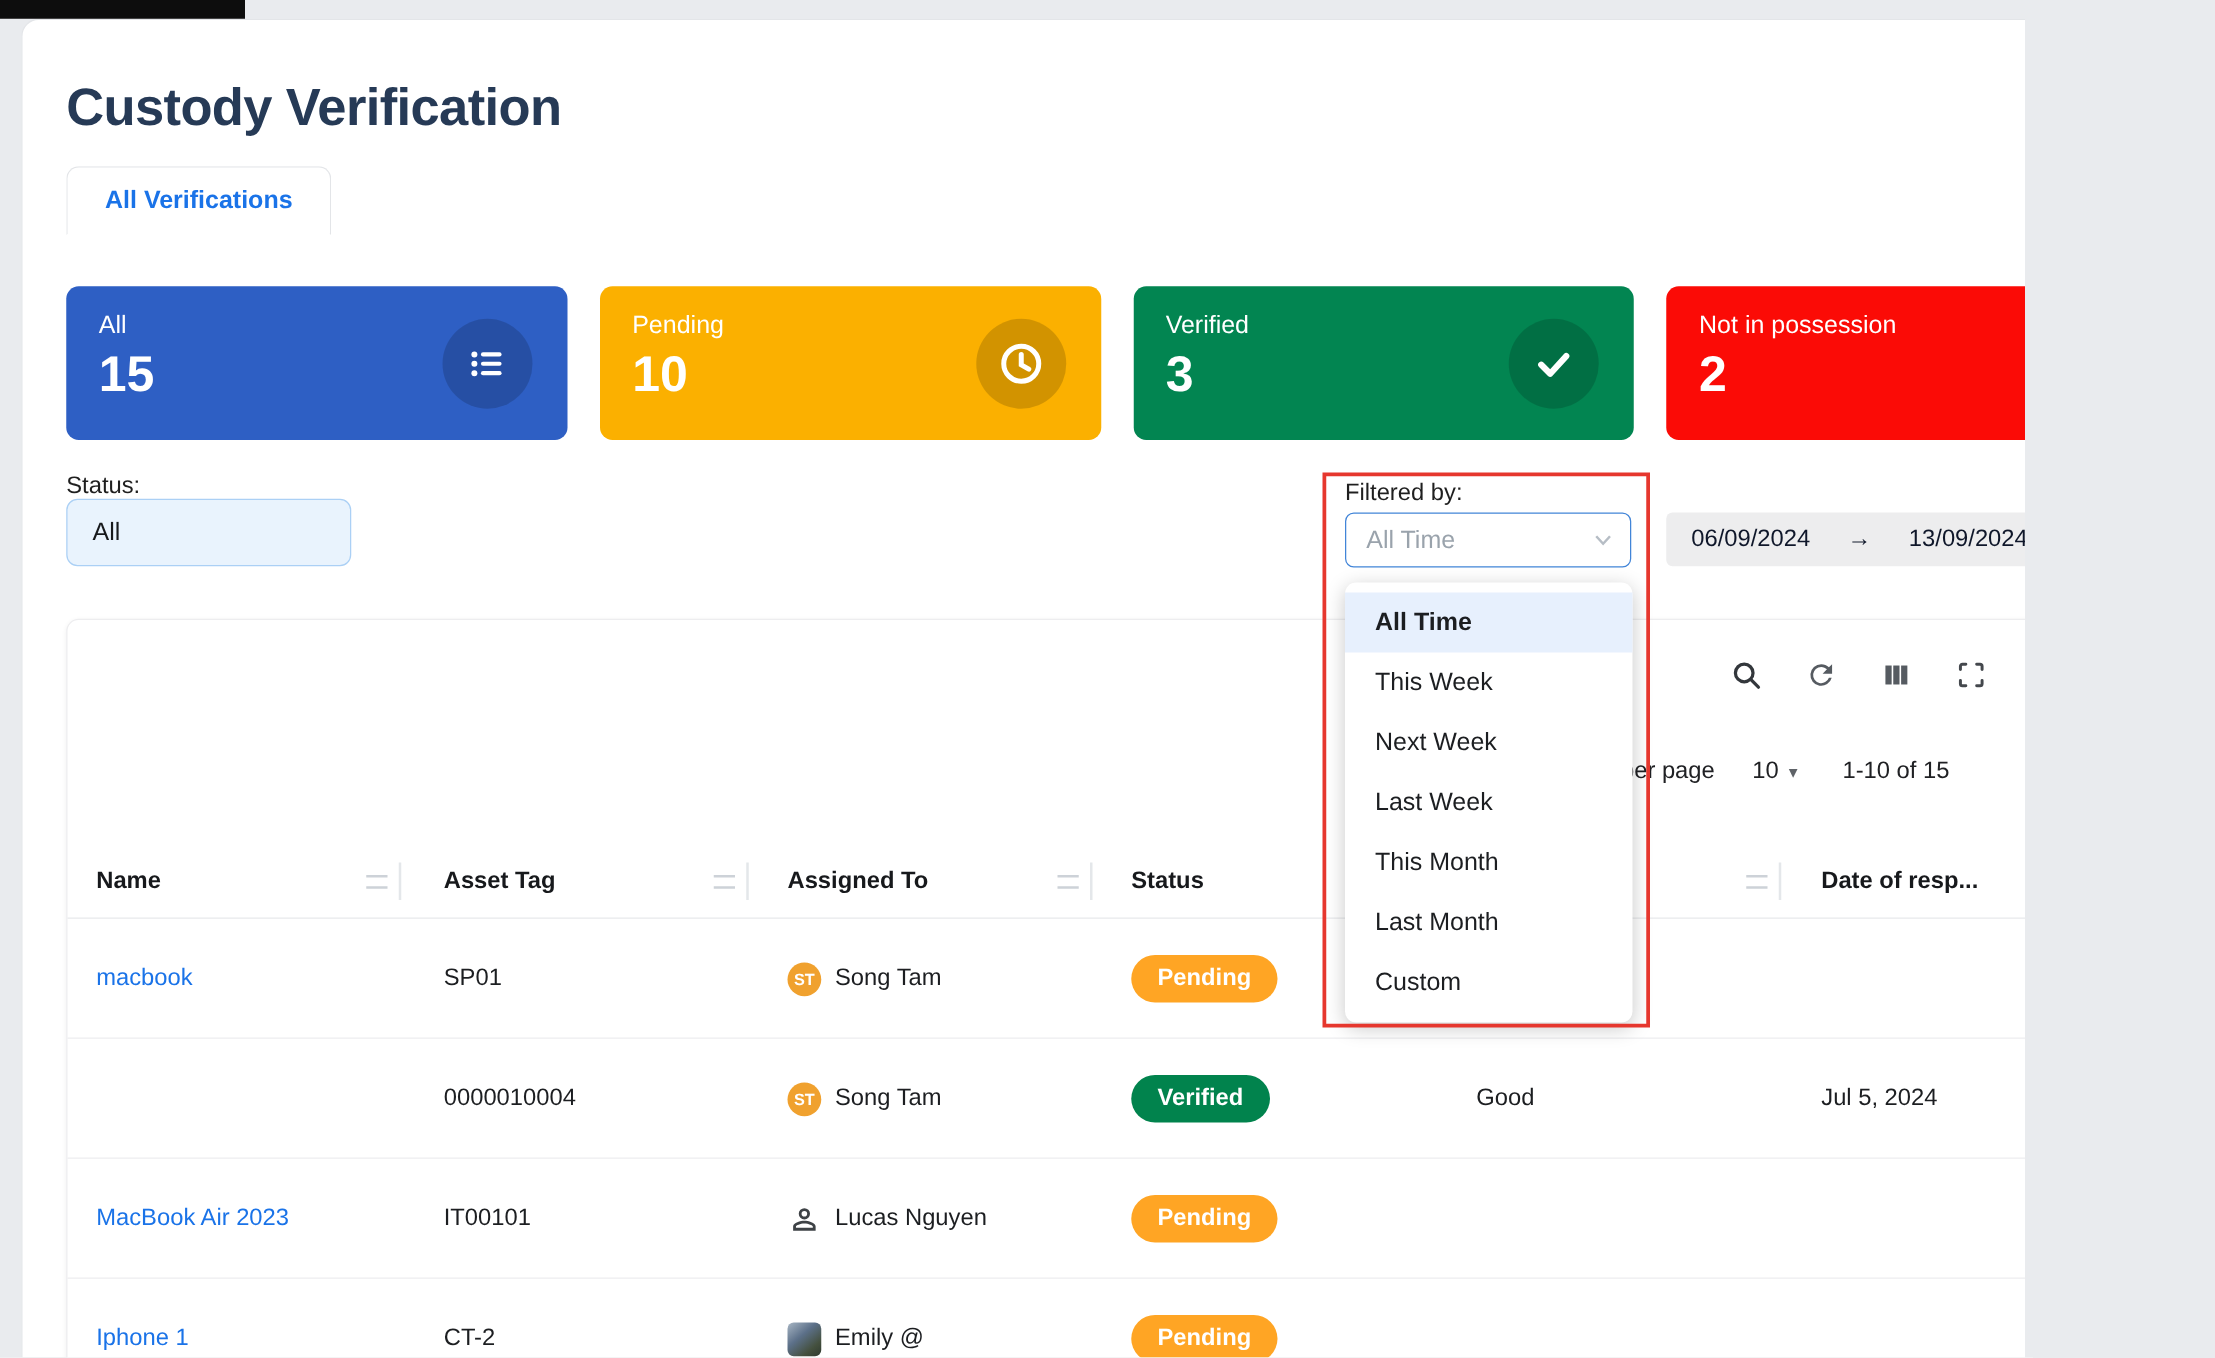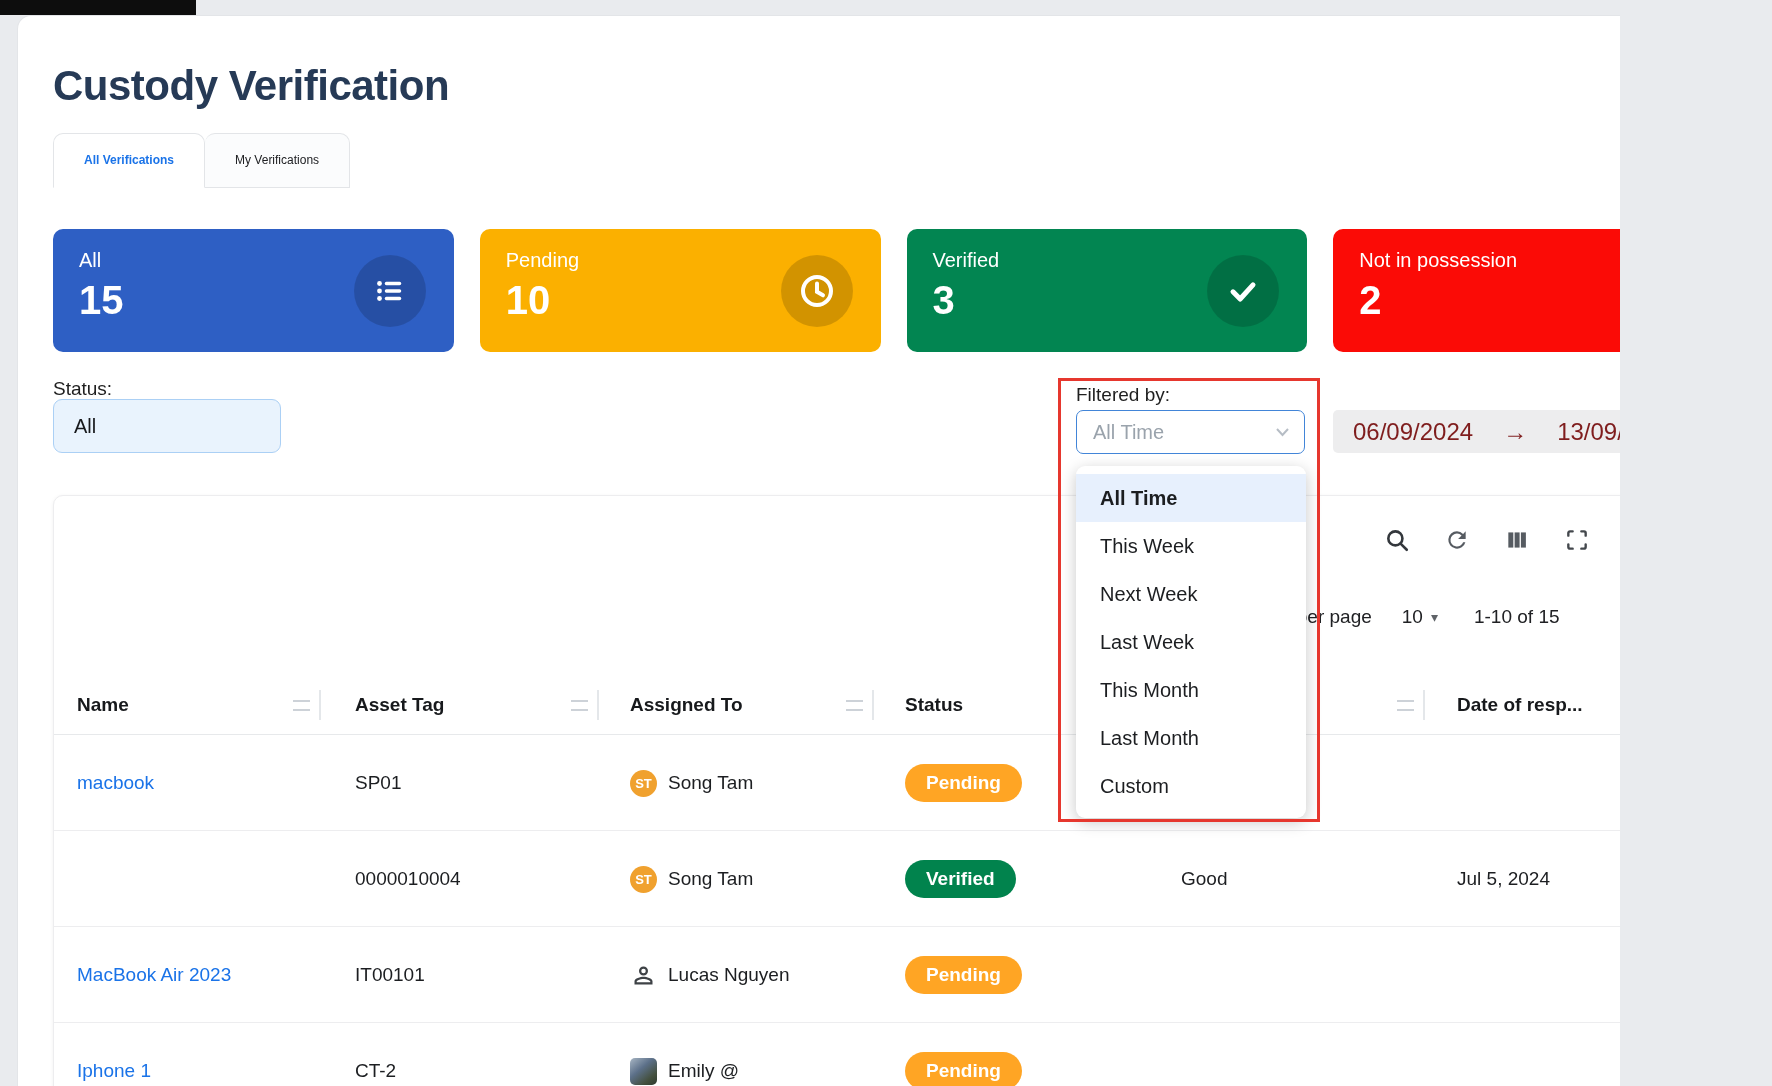--- a/index.html
+++ b/index.html
@@ -12,7 +12,7 @@
   .page-title { position:absolute; left:35px; top:46px; font-size:42px; font-weight:700; color:#263a56; letter-spacing:-0.5px; }
 
   .tabs { position:absolute; left:35px; top:117px; display:flex; }
-  .tab { height:55px; line-height:53px; padding:0 30px; font-size:12px; border:1px solid #e3e5e8;
+  .tab { height:55px; line-height:53px; padding:0 30px; font-size:20px; border:1px solid #e3e5e8;
          background:#fbfcfd; color:#202124; border-radius:10px 10px 0 0; cursor:pointer; }
   .tab + .tab { border-left:none; }
   .tab.active { background:#fff; color:#1a73e8; font-weight:700; border-bottom-color:#fff; }

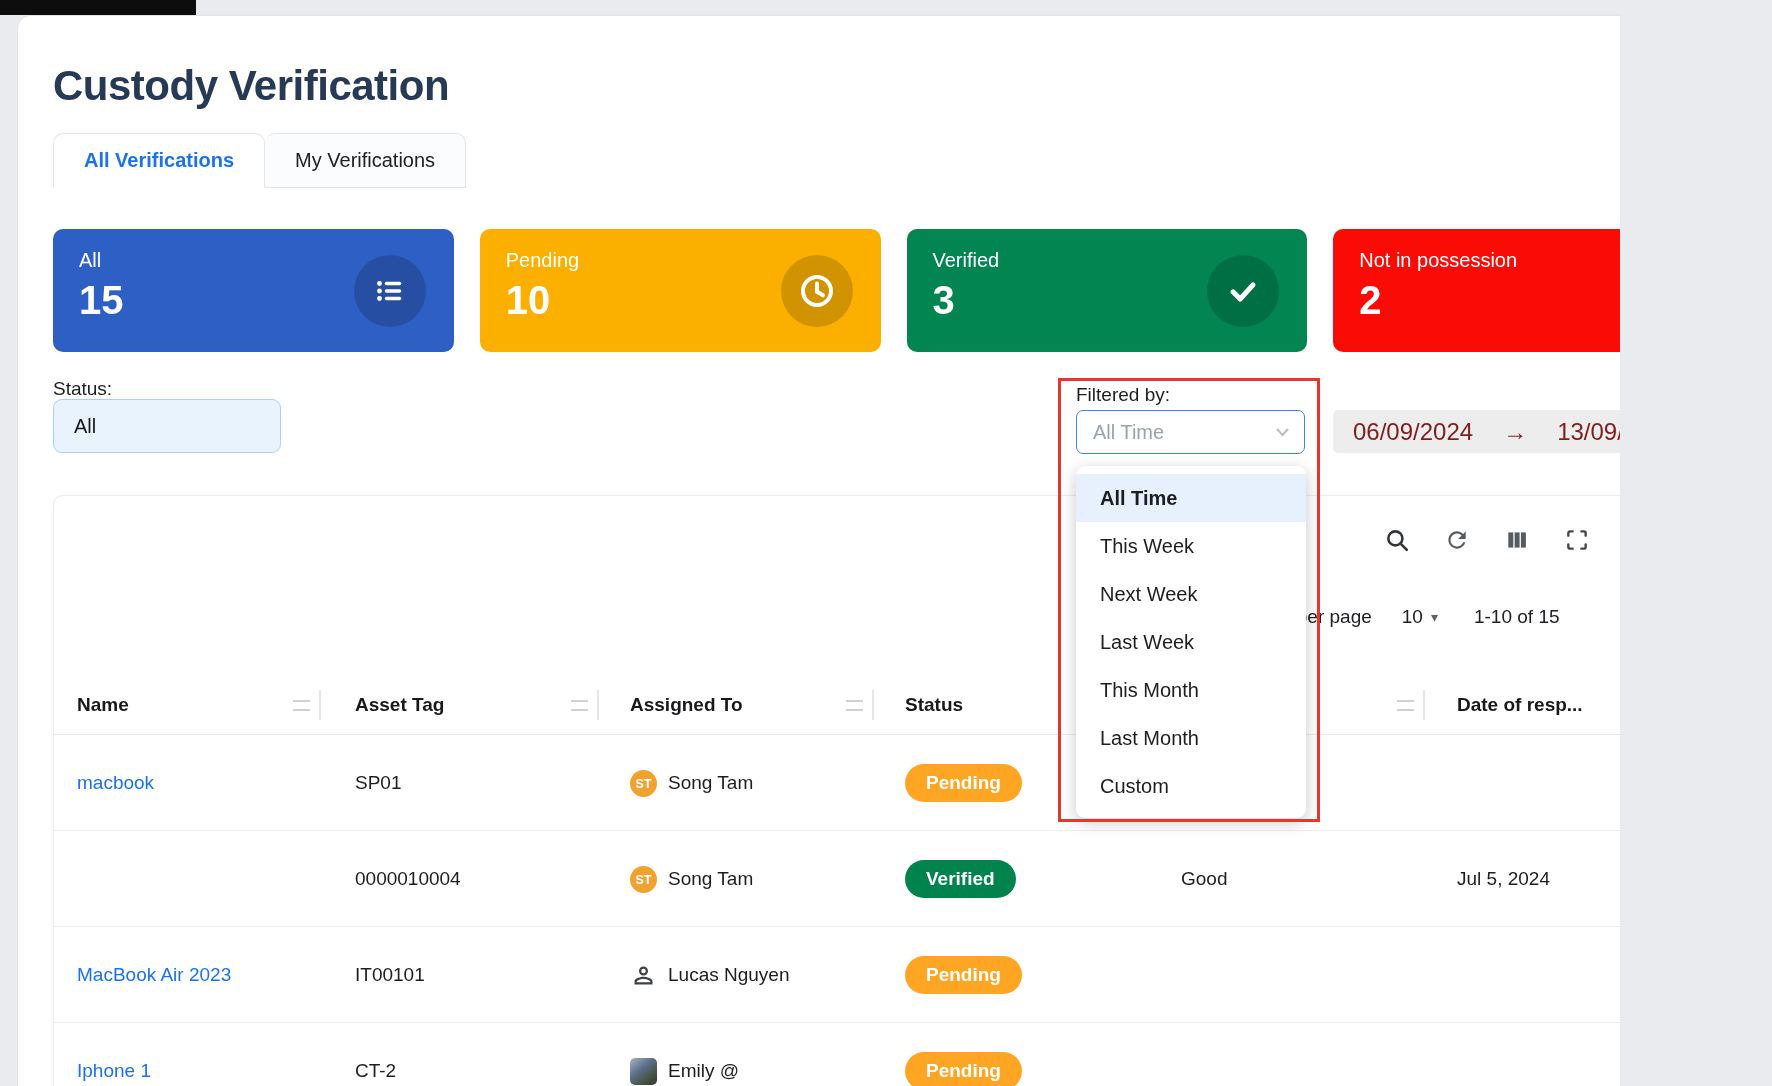--- a/index.html
+++ b/index.html
@@ -94,7 +94,6 @@
 
     <div class="tabs">
       <div class="tab active">All Verifications</div>
-      <div class="tab">My Verifications</div>
     </div>
 
     <div class="stats">

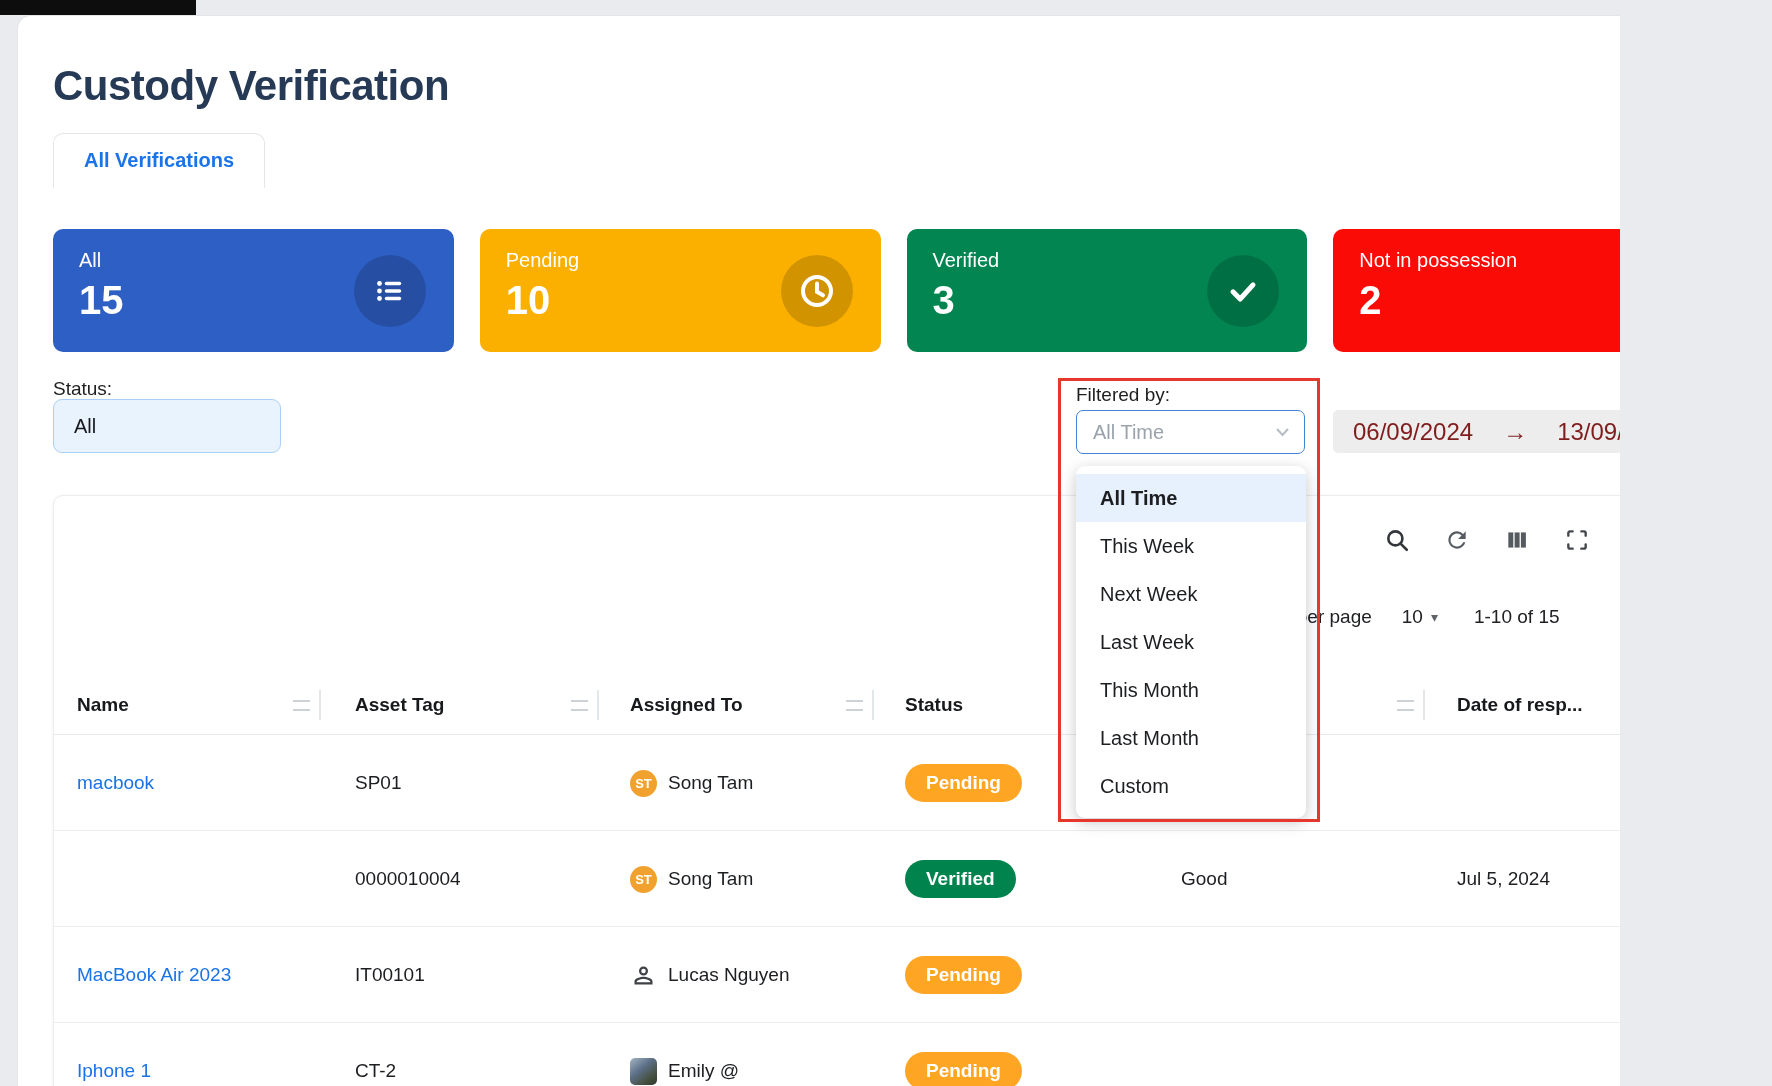--- a/index.html
+++ b/index.html
@@ -42,7 +42,7 @@
   .dd-item.selected { background:#e7f0fd; font-weight:700; }
 
   .date-range { position:absolute; left:1315px; top:394px; width:401px; height:43px; background:#ededee;
-                border-radius:5px; display:flex; align-items:center; padding:0 16px 0 20px; font-size:24px; color:#7f1d1d; }
+                border-radius:5px; display:flex; align-items:center; padding:0 16px 0 20px; font-size:19px; color:#0f172a; }
   .date-range .sep { margin:0 30px; }
   .date-range .cal { margin-left:auto; display:flex; }
 

